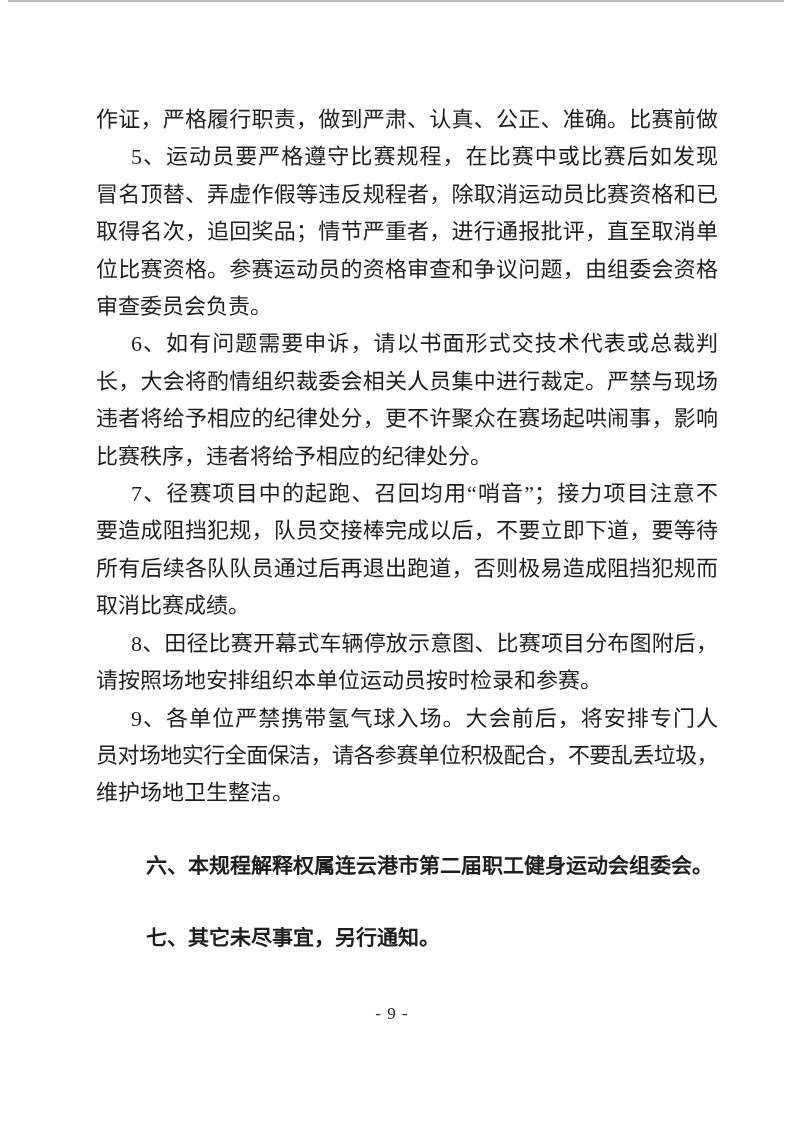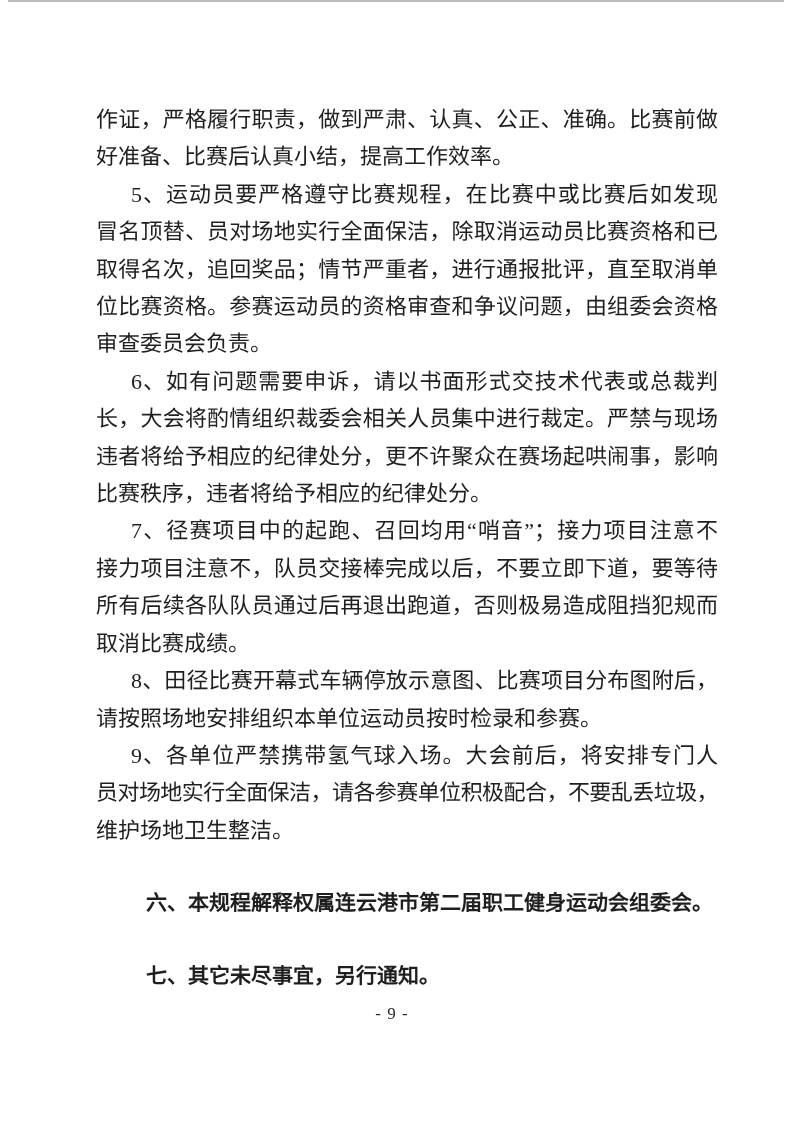--- a/index.html
+++ b/index.html
@@ -68,7 +68,6 @@
   <div class="scan-edge-top"></div>
   <div class="text-body">
       <div class="line fill">作证，严格履行职责，做到严肃、认真、公正、准确。比赛前做</div>
-      <div class="line">好准备、比赛后认真小结，提高工作效率。</div>
       <div class="line fill indent-num">5、运动员要严格遵守比赛规程，在比赛中或比赛后如发现</div>
       <div class="line fill">冒名顶替、员对场地实行全面保洁，除取消运动员比赛资格和已</div>
       <div class="line fill">取得名次，追回奖品；情节严重者，进行通报批评，直至取消单</div>

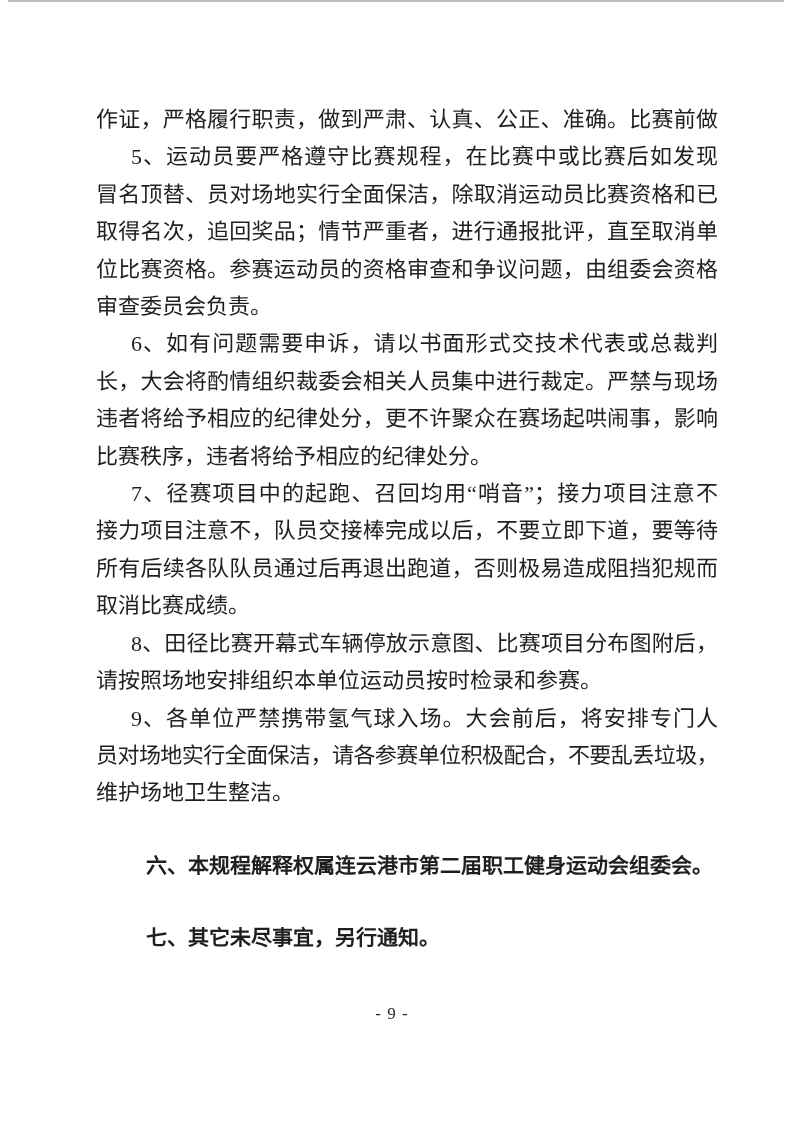--- a/index.html
+++ b/index.html
@@ -69,7 +69,7 @@
   <div class="text-body">
       <div class="line fill">作证，严格履行职责，做到严肃、认真、公正、准确。比赛前做</div>
       <div class="line fill indent-num">5、运动员要严格遵守比赛规程，在比赛中或比赛后如发现</div>
-      <div class="line fill">冒名顶替、员对场地实行全面保洁，除取消运动员比赛资格和已</div>
+      <div class="line fill">冒名顶替、弄虚作假等违反规程者，除取消运动员比赛资格和已</div>
       <div class="line fill">取得名次，追回奖品；情节严重者，进行通报批评，直至取消单</div>
       <div class="line fill">位比赛资格。参赛运动员的资格审查和争议问题，由组委会资格</div>
       <div class="line">审查委员会负责。</div>

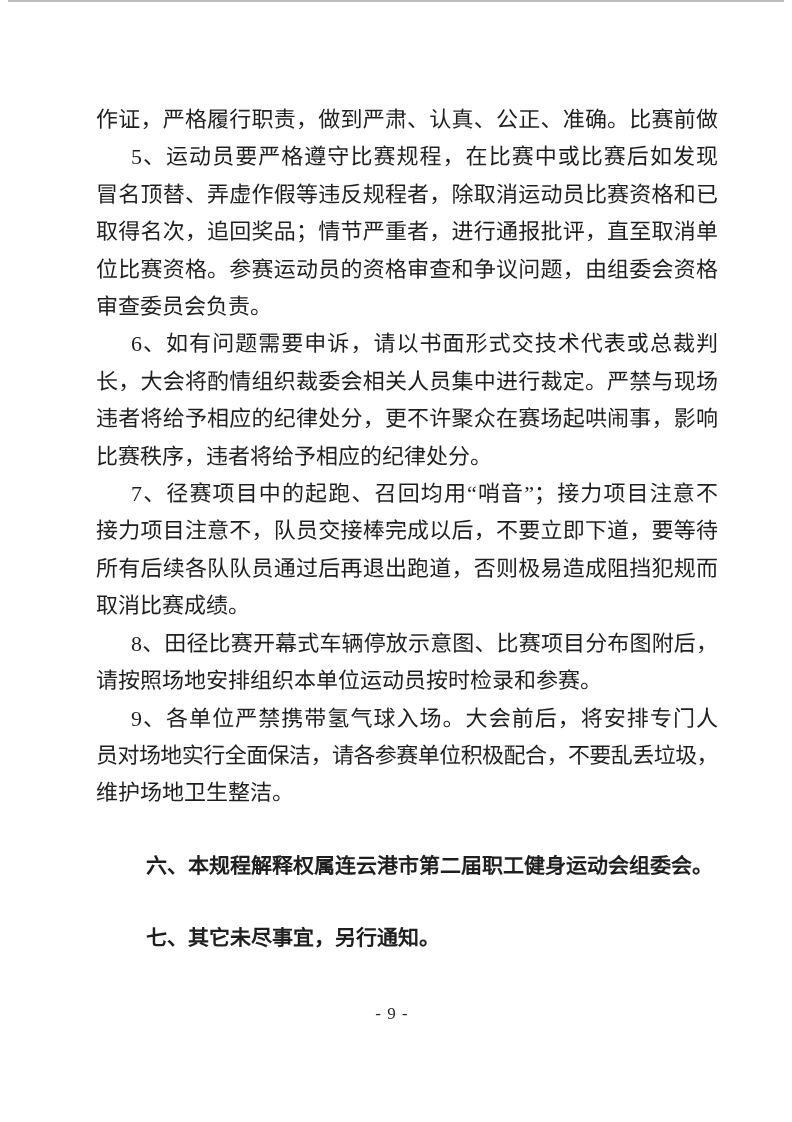--- a/index.html
+++ b/index.html
@@ -78,7 +78,7 @@
       <div class="line fill">违者将给予相应的纪律处分，更不许聚众在赛场起哄闹事，影响</div>
       <div class="line">比赛秩序，违者将给予相应的纪律处分。</div>
       <div class="line fill indent-num">7、径赛项目中的起跑、召回均用“哨音”；接力项目注意不</div>
-      <div class="line fill">接力项目注意不，队员交接棒完成以后，不要立即下道，要等待</div>
+      <div class="line fill">要造成阻挡犯规，队员交接棒完成以后，不要立即下道，要等待</div>
       <div class="line fill">所有后续各队队员通过后再退出跑道，否则极易造成阻挡犯规而</div>
       <div class="line">取消比赛成绩。</div>
       <div class="line fill indent-num">8、田径比赛开幕式车辆停放示意图、比赛项目分布图附后，</div>

